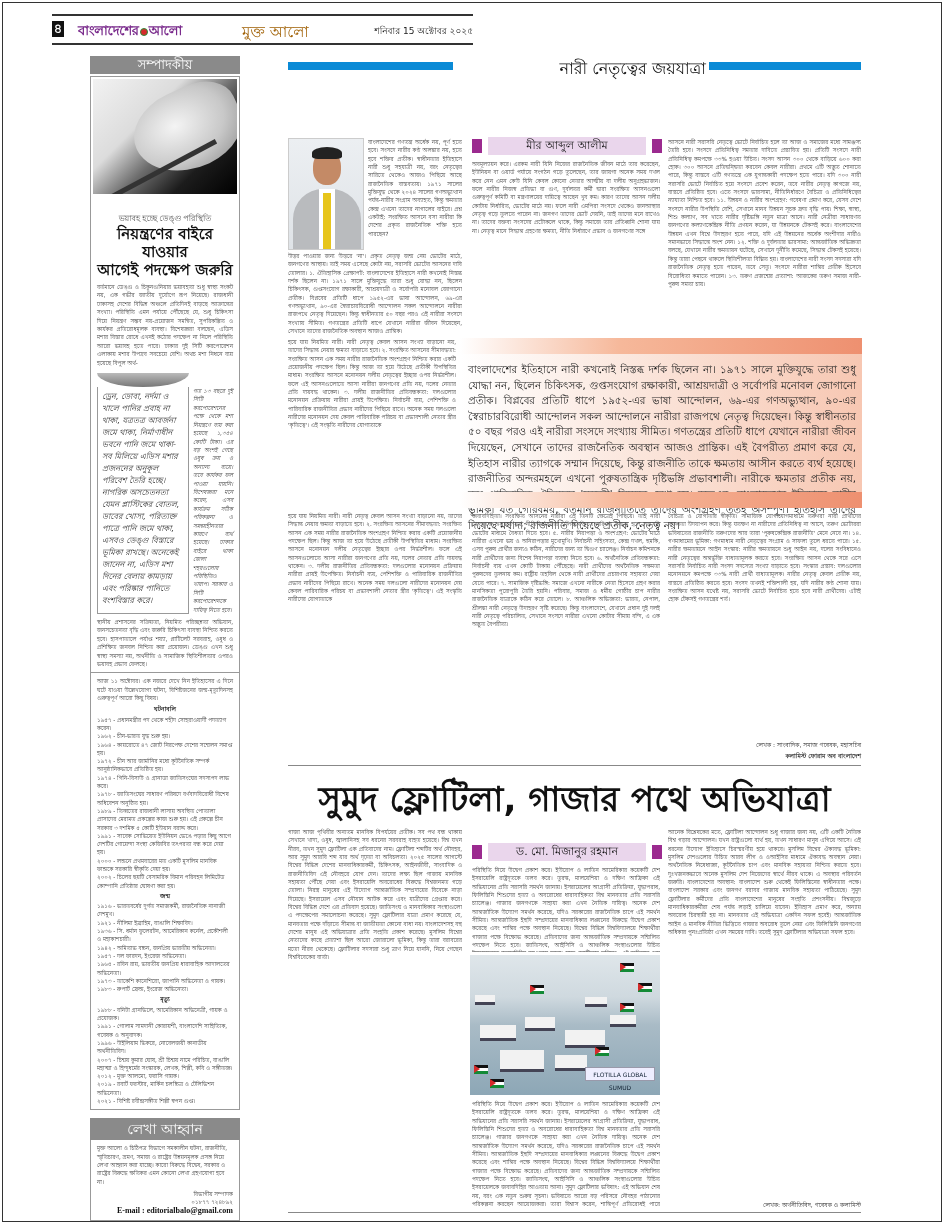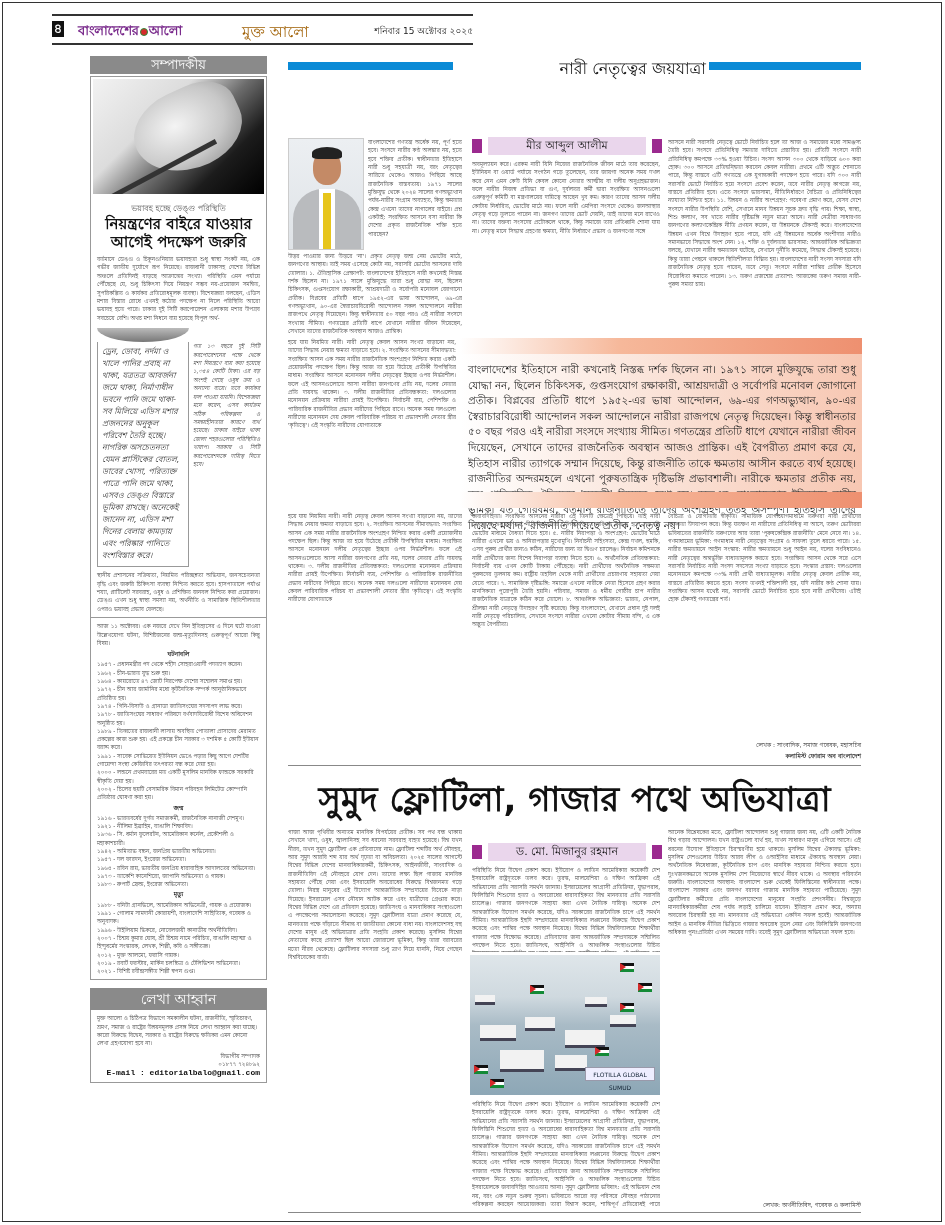--- a/index.html
+++ b/index.html
@@ -17,7 +17,7 @@
   .date { position:absolute; right:0; top:7px; font-size:9px; color:#222; white-space:nowrap; }
 
   
-  .leftcol { position:absolute; left:90px; top:56px; width:177px; }
+  .leftcol { position:absolute; left:90px; top:56px; width:150px; }
   .ed-head { background:#8a8a8a; color:#fff; text-align:center; font-size:13px; height:18px; line-height:18px; }
   .ed-box { border:1px solid #999; margin-top:2px; padding:0 0 4px 0; }
   .ed-photo { height:115px; margin:2px; background: linear-gradient(135deg,#f2f2f2 0%,#dcdcdc 35%,#6c6c6c 55%,#1c1c1c 75%,#000 100%); position:relative; overflow:hidden; }

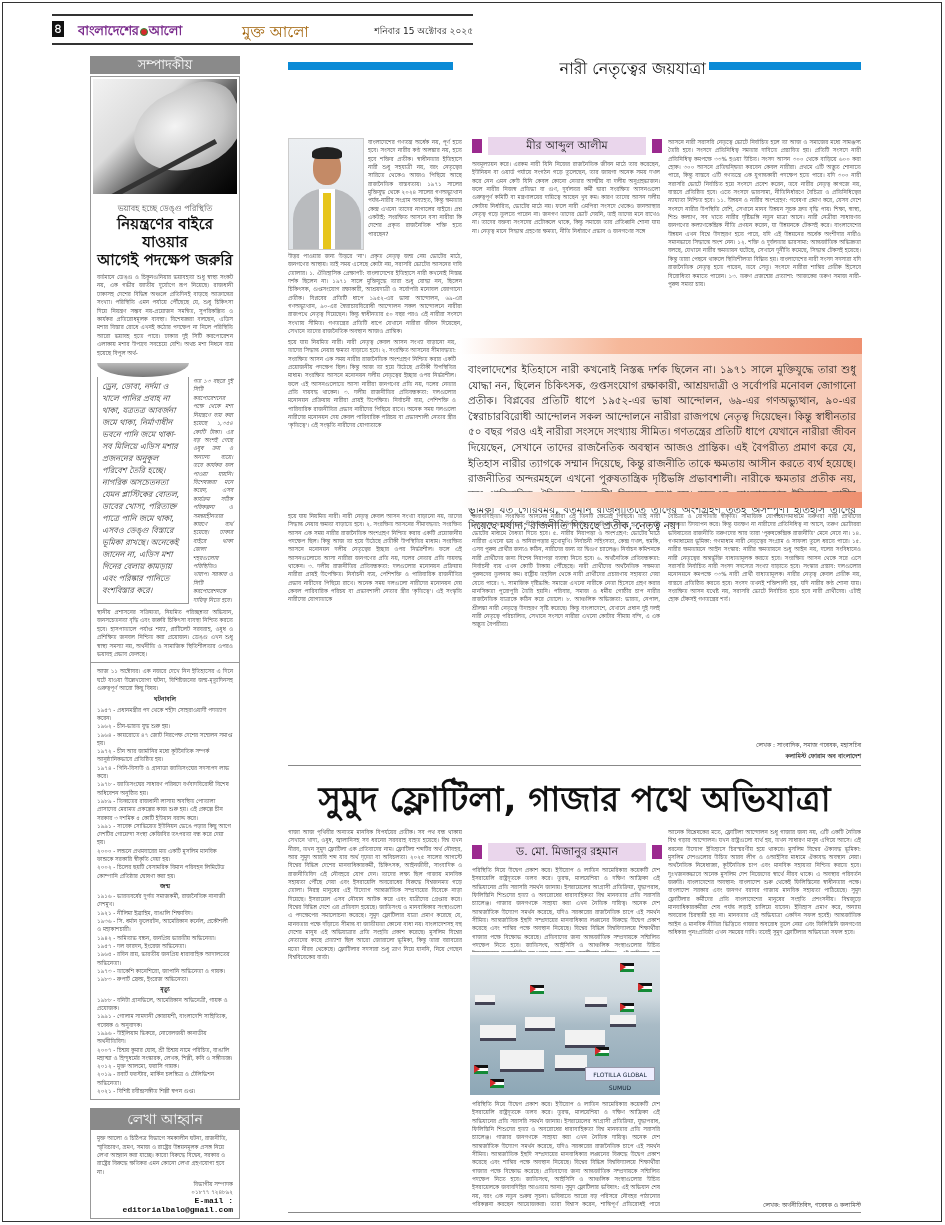--- a/index.html
+++ b/index.html
@@ -23,7 +23,7 @@
   .ed-photo { height:115px; margin:2px; background: linear-gradient(135deg,#f2f2f2 0%,#dcdcdc 35%,#6c6c6c 55%,#1c1c1c 75%,#000 100%); position:relative; overflow:hidden; }
   .ed-photo .hand { position:absolute; left:40px; top:10px; width:110px; height:80px; border-radius:50% 40% 50% 60%; background: radial-gradient(ellipse at 40% 40%, #f4f4f4 0%, #c8c8c8 55%, #888 100%); transform:rotate(-25deg); }
   .ed-photo .pen { position:absolute; left:10px; top:88px; width:120px; height:5px; background:#333; transform:rotate(-28deg); }
-  .ed-sub { text-align:center; font-size:8px; color:#555; margin-top:8px; }
+  .ed-sub { text-align:center; font-size:8px; color:#555; margin-top:18px;font-family:Liberation Serif, serif; }
   .ed-title { text-align:center; font-size:15px; font-weight:bold; color:#111; line-height:18px; padding:0 4px; }
   .ed-body { font-size:5.6px; line-height:8.4px; color:#444; padding:4px 6px 0 6px; text-align:justify; }
   .ed-split { display:flex; gap:4px; padding:4px 6px 0 6px; }

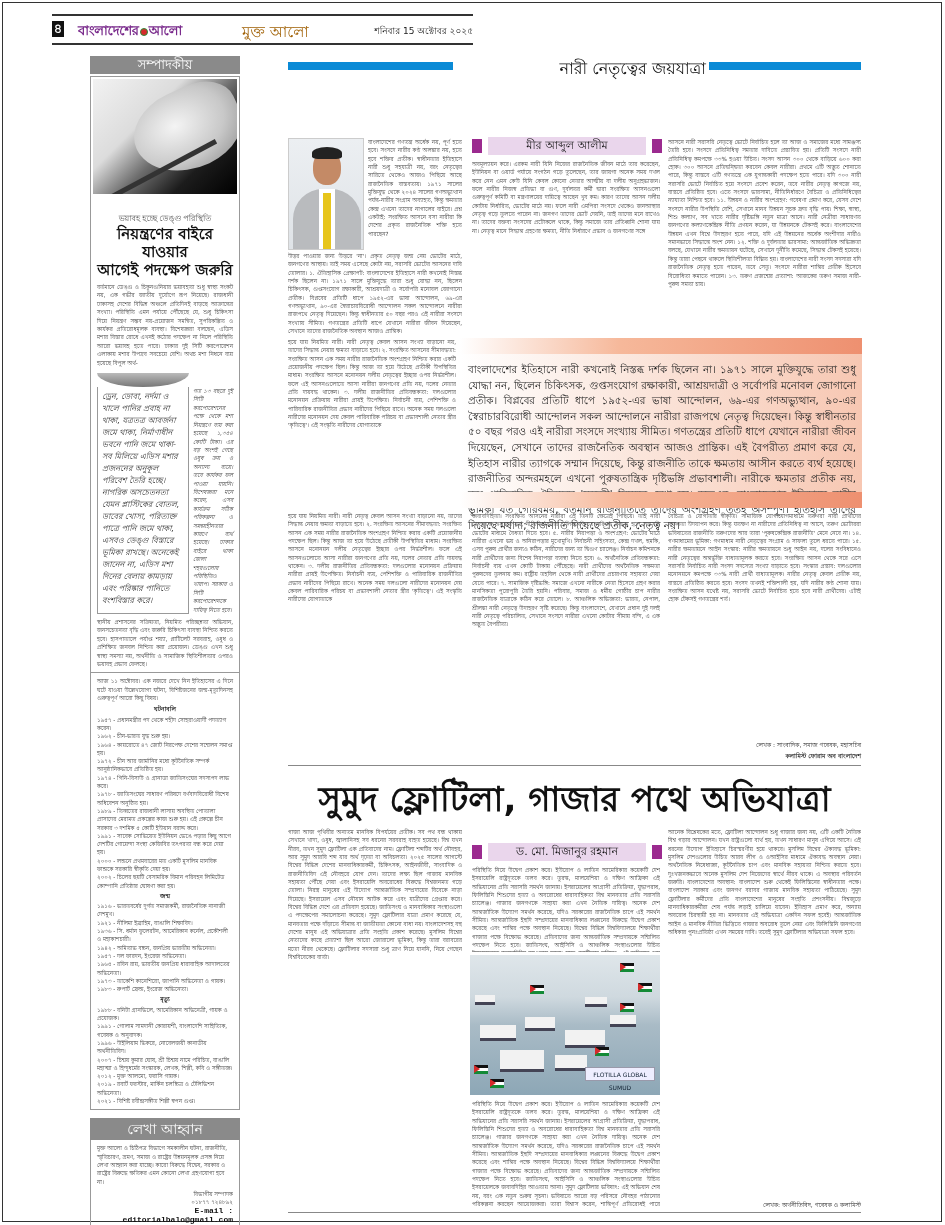--- a/index.html
+++ b/index.html
@@ -42,7 +42,7 @@
   .write-head { margin-top:8px; background:#8a8a8a; color:#fff; text-align:center; font-size:14px; height:22px; line-height:22px; }
   .write-box { border:1px solid #999; border-top:none; padding:4px 6px; font-size:5.6px; line-height:8.3px; color:#444; }
   .write-box .sig { text-align:right; margin-top:4px; }
-  .write-box .email { text-align:right; font-family:Liberation Mono, monospace; font-weight:bold; font-size:8px; color:#111; margin-top:1px; }
+  .write-box .email { text-align:right; font-family:Liberation Serif, serif; font-weight:bold; font-size:8px; color:#111; margin-top:1px; }
 
   
   .main { position:absolute; left:288px; top:56px; width:573px; }

